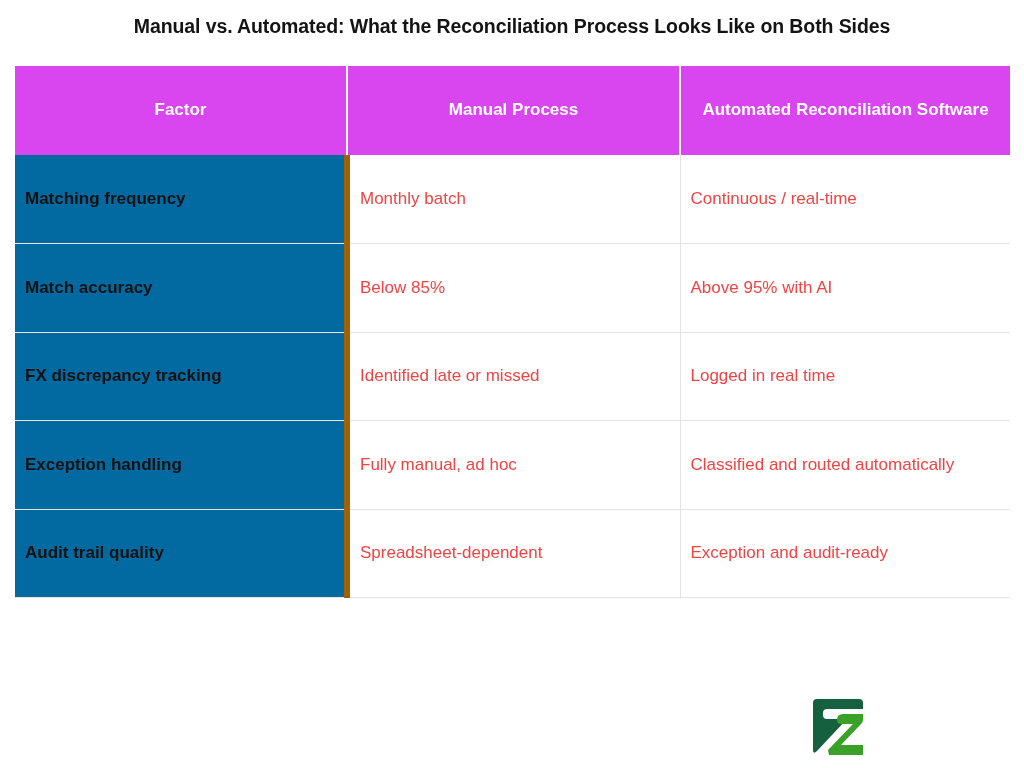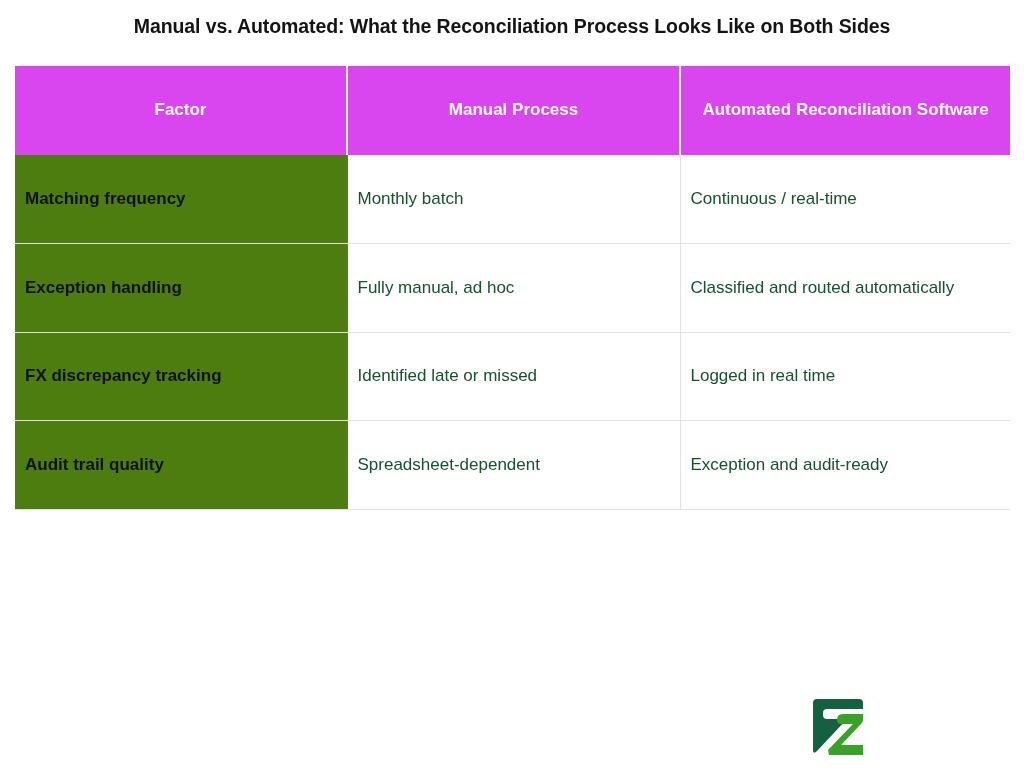--- a/index.html
+++ b/index.html
@@ -83,10 +83,10 @@
     border-bottom: 1px solid #e3e3e3;
   }
   .comparison-table tbody td.factor-cell {
-    background: #4d7c0f;
+    background: #0369a1;
     font-weight: bold;
     color: #121212;
-    border-right: 1px solid #a16207;
+    border-right: 6px solid #a16207;
   }
 
   .brand-logo {

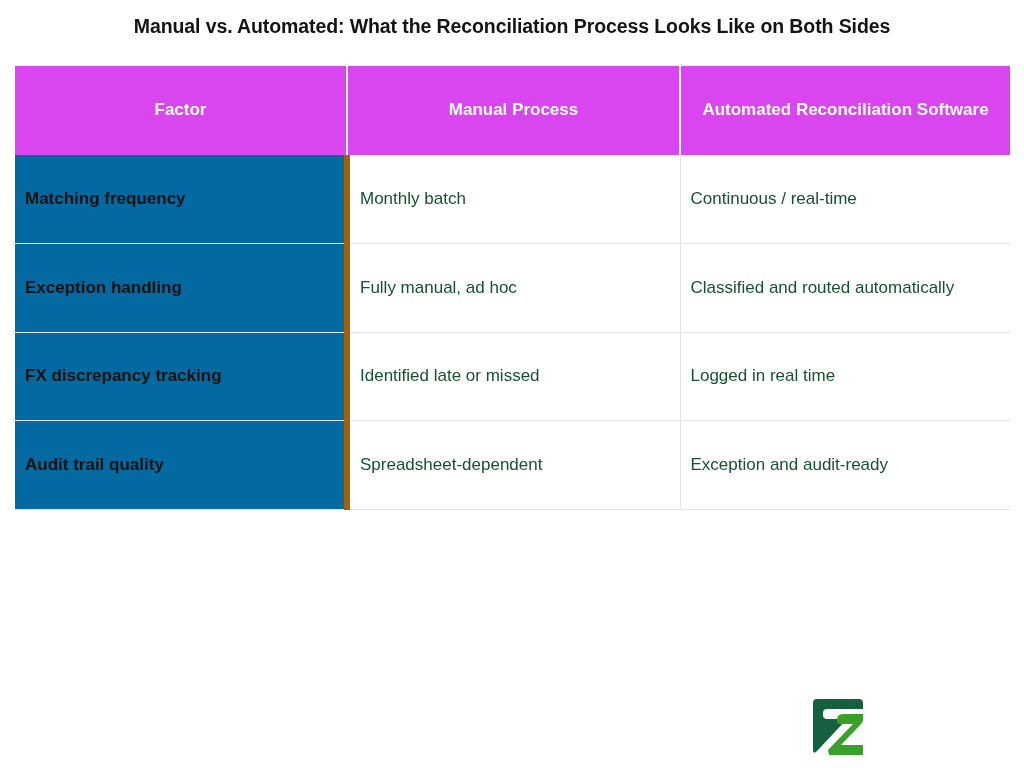--- a/index.html
+++ b/index.html
@@ -74,7 +74,7 @@
     line-height: 1.42;
     border-bottom: 1px solid #e3e3e3;
     border-right: 1px solid #e3e3e3;
-    color: #14532d;
+    color: #ef4444;
   }
   .comparison-table tbody td:last-child {
     border-right: none;

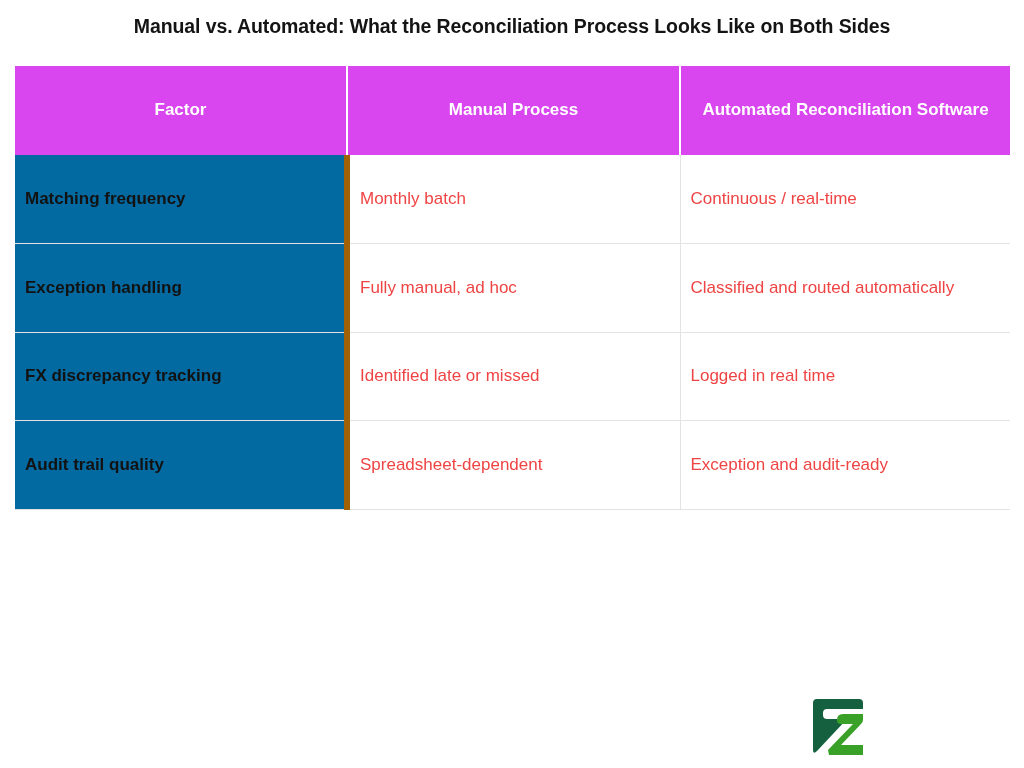--- a/index.html
+++ b/index.html
@@ -124,6 +124,11 @@
         <td>Continuous / real-time</td>
       </tr>
       <tr>
+        <td class="factor-cell">Match accuracy</td>
+        <td>Below 85%</td>
+        <td>Above 95% with AI</td>
+      </tr>
+      <tr>
         <td class="factor-cell">Exception handling</td>
         <td>Fully manual, ad hoc</td>
         <td>Classified and routed automatically</td>

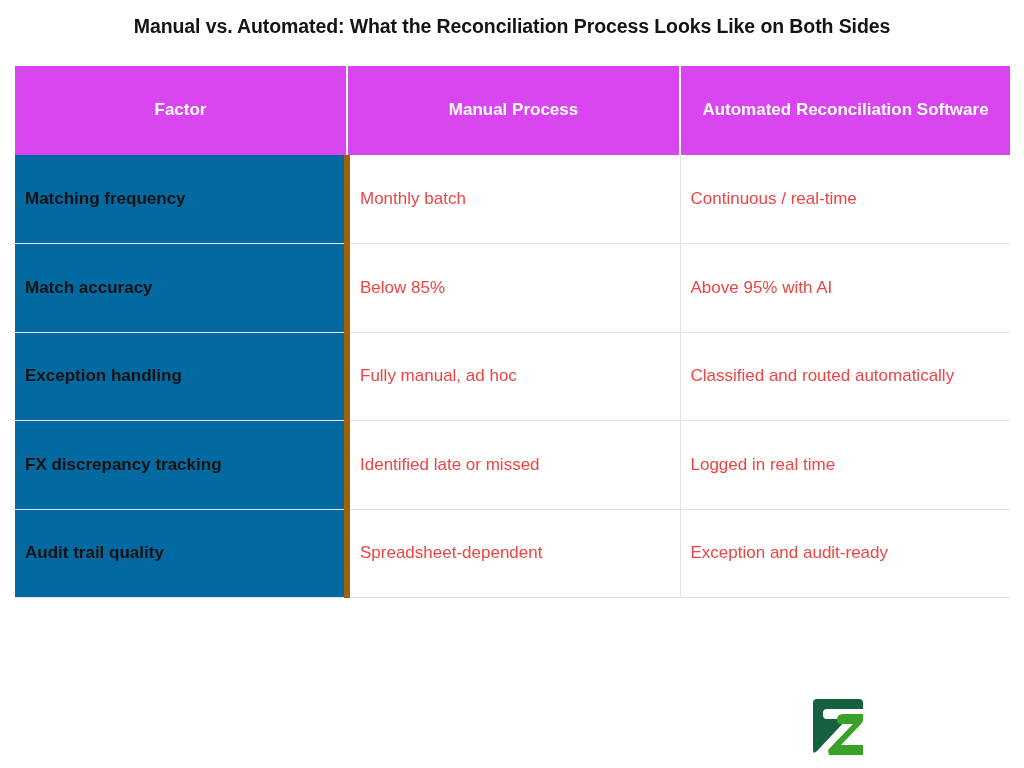--- a/index.html
+++ b/index.html
@@ -129,14 +129,14 @@
         <td>Above 95% with AI</td>
       </tr>
       <tr>
+        <td class="factor-cell">FX discrepancy tracking</td>
+        <td>Identified late or missed</td>
+        <td>Logged in real time</td>
+      </tr>
+      <tr>
         <td class="factor-cell">Exception handling</td>
         <td>Fully manual, ad hoc</td>
         <td>Classified and routed automatically</td>
-      </tr>
-      <tr>
-        <td class="factor-cell">FX discrepancy tracking</td>
-        <td>Identified late or missed</td>
-        <td>Logged in real time</td>
       </tr>
       <tr>
         <td class="factor-cell">Audit trail quality</td>

